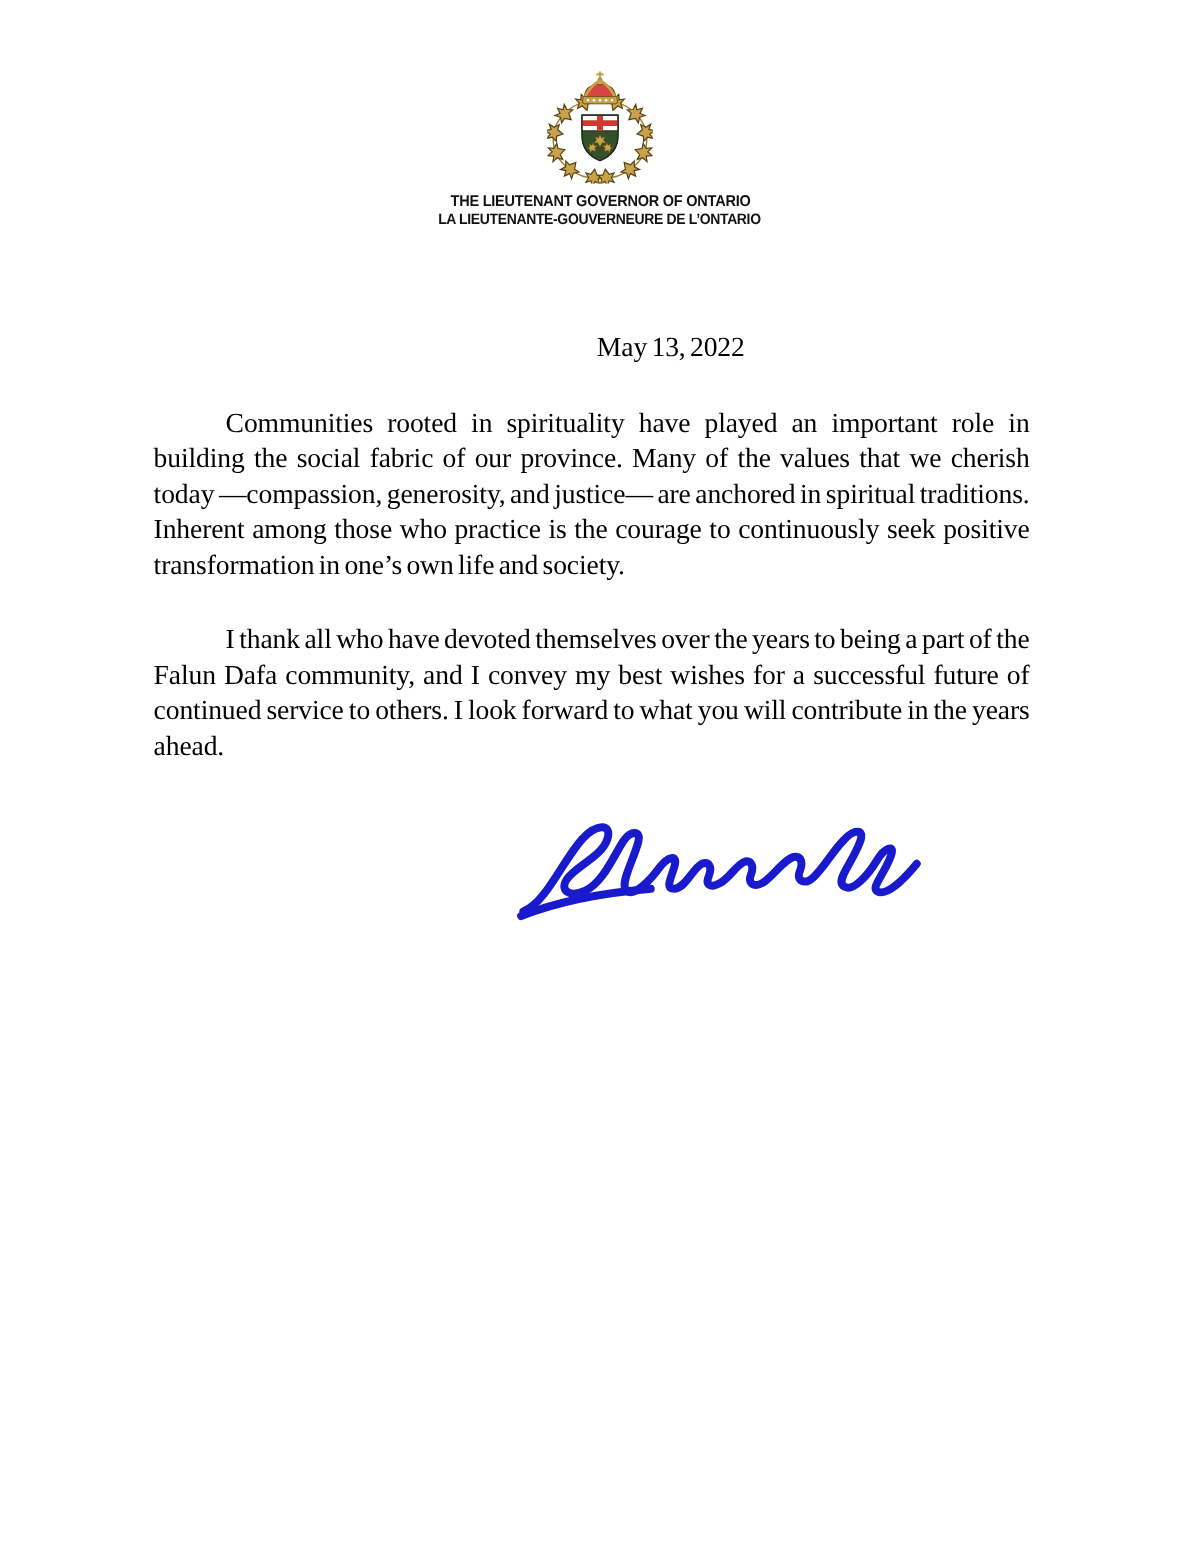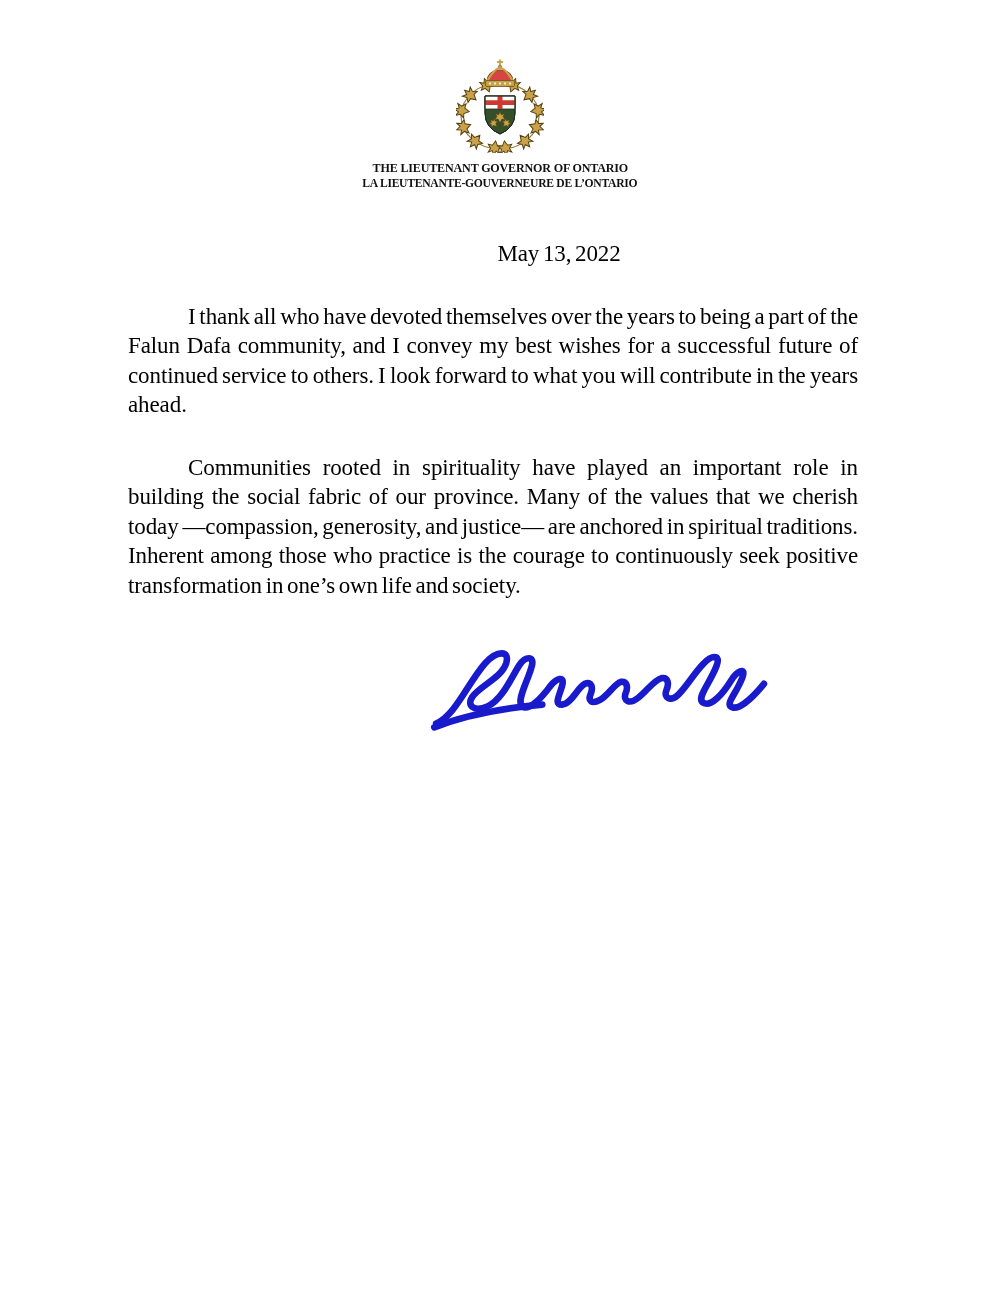--- a/index.html
+++ b/index.html
@@ -16,7 +16,7 @@
   .letterhead { padding-top: 57px; text-align: center; }
   .crest { display: block; margin: 0 auto; width: 88px; height: 96px; }
   .crest svg { width: 88px; height: 96px; display: block; }
-  .org-line { text-align: center; font-family: Liberation Serif, serif; font-weight: bold; color: #111; }
+  .org-line { text-align: center; font-family: Liberation Sans, sans-serif; font-weight: bold; color: #111; }
   .org-en { margin-top: 7px; font-size: 13px; line-height: 16px; letter-spacing: -0.2px; }
   .org-fr { font-size: 12.5px; line-height: 15px; letter-spacing: -0.3px; text-align: center; }
   .org-line > span { display: inline-block; transform: scaleX(0.93); transform-origin: center; white-space: nowrap; }

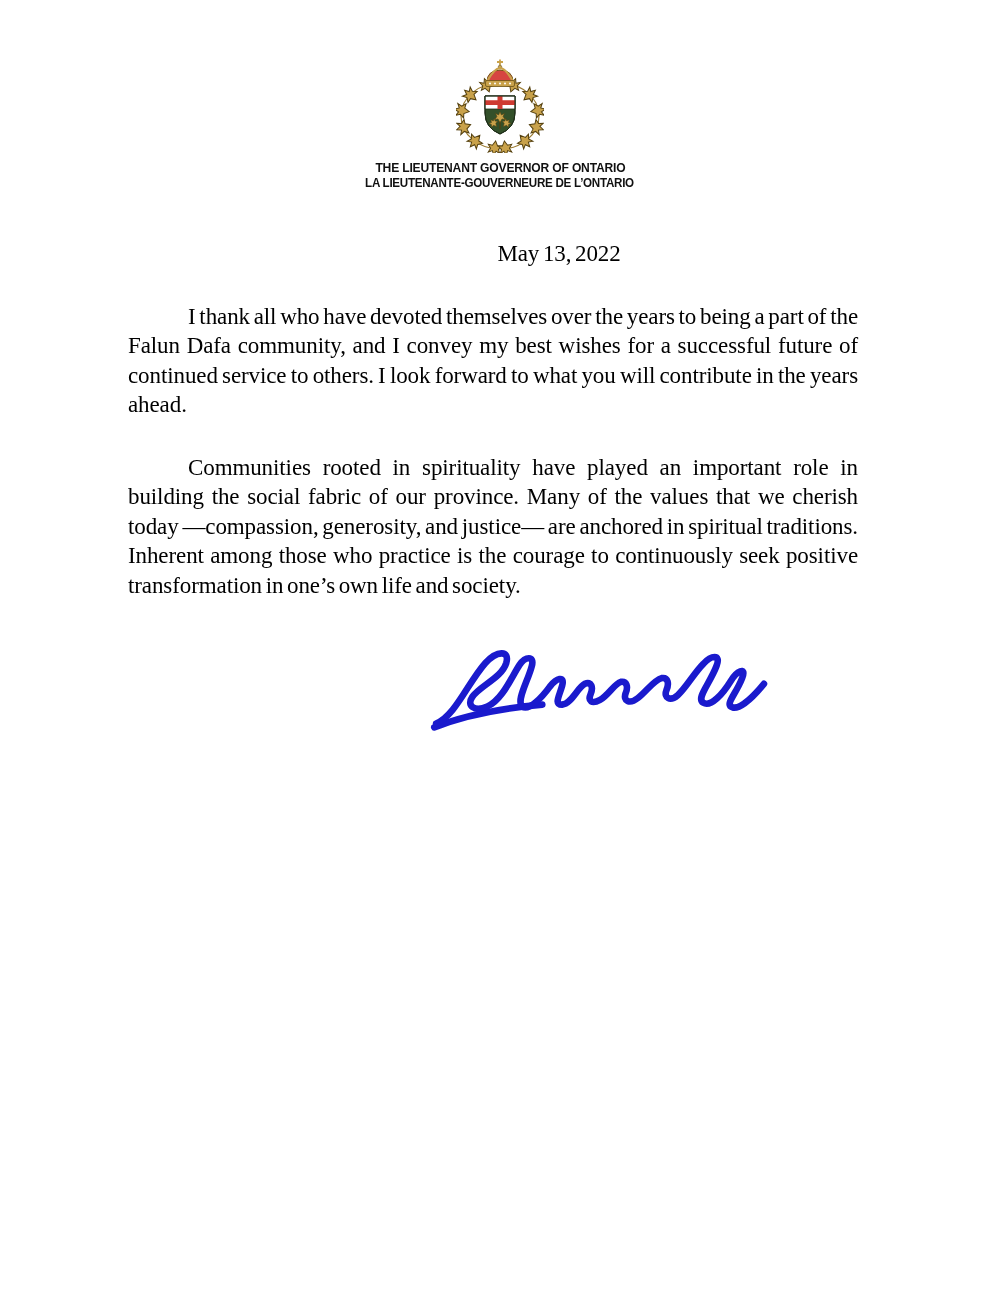--- a/index.html
+++ b/index.html
@@ -32,7 +32,7 @@
   .date-line {
     position: relative;
     left: 66px;
-    margin-top: 48px;
+    margin-top: 84px;
     text-align: center;
     white-space: nowrap;
   }

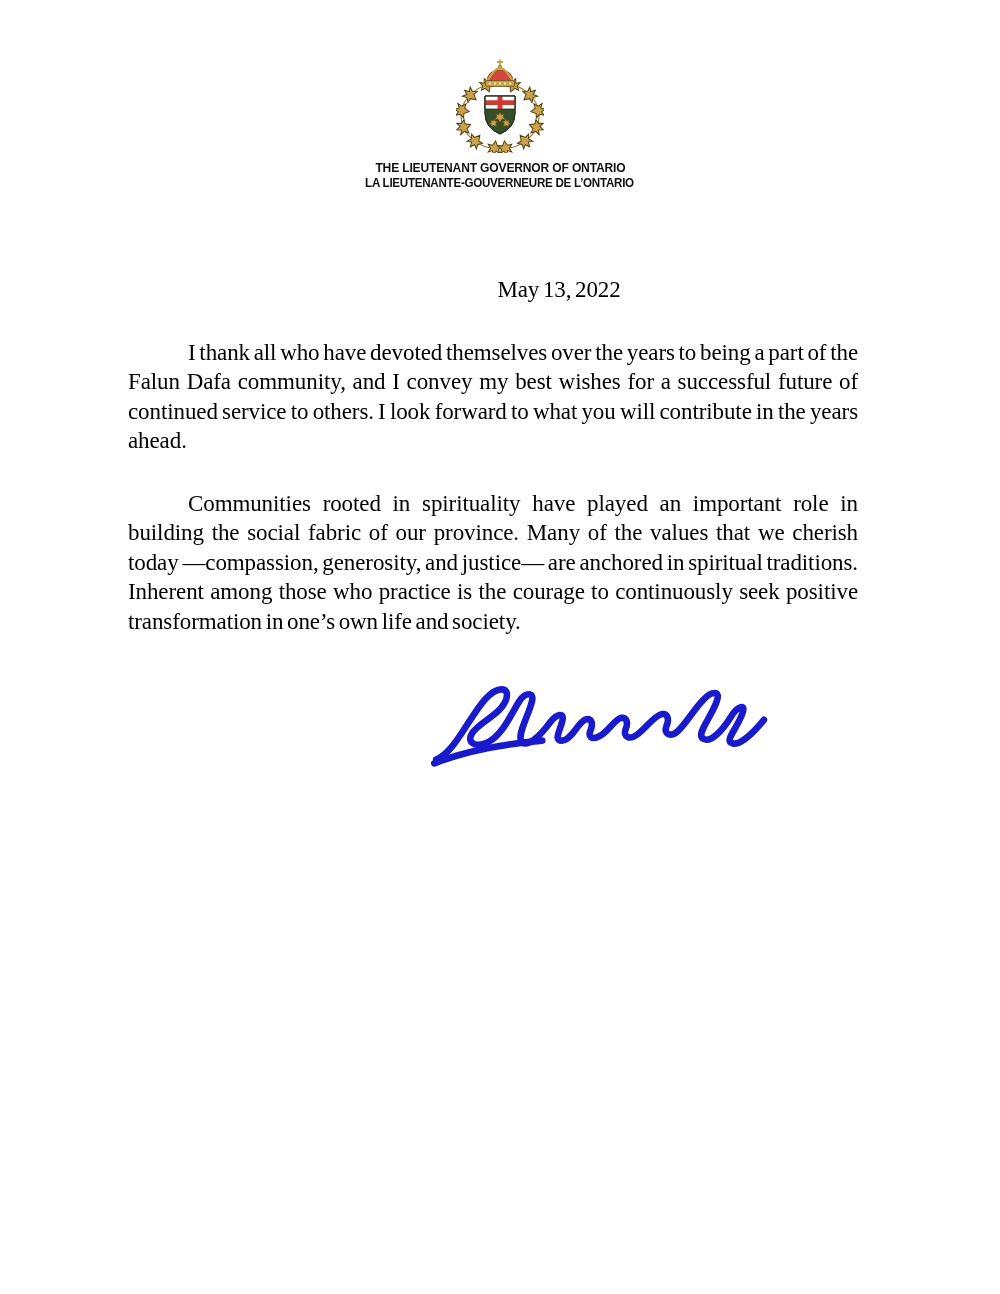--- a/index.html
+++ b/index.html
@@ -122,8 +122,8 @@
 
     <div class="date-line">May 13, 2022</div>
 
+    <p class="para">Communities rooted in spirituality have played an important role in building the social fabric of our province. Many of the values that we cherish today —compassion, generosity, and justice— are anchored in spiritual traditions. Inherent among those who practice is the courage to continuously seek positive transformation in one’s own life and society.</p>
     <p class="para">I thank all who have devoted themselves over the years to being a part of the Falun Dafa community, and I convey my best wishes for a successful future of continued service to others. I look forward to what you will contribute in the years ahead.</p>
-    <p class="para">Communities rooted in spirituality have played an important role in building the social fabric of our province. Many of the values that we cherish today —compassion, generosity, and justice— are anchored in spiritual traditions. Inherent among those who practice is the courage to continuously seek positive transformation in one’s own life and society.</p>
 
     <div class="sig-block">
       <div class="autograph">

